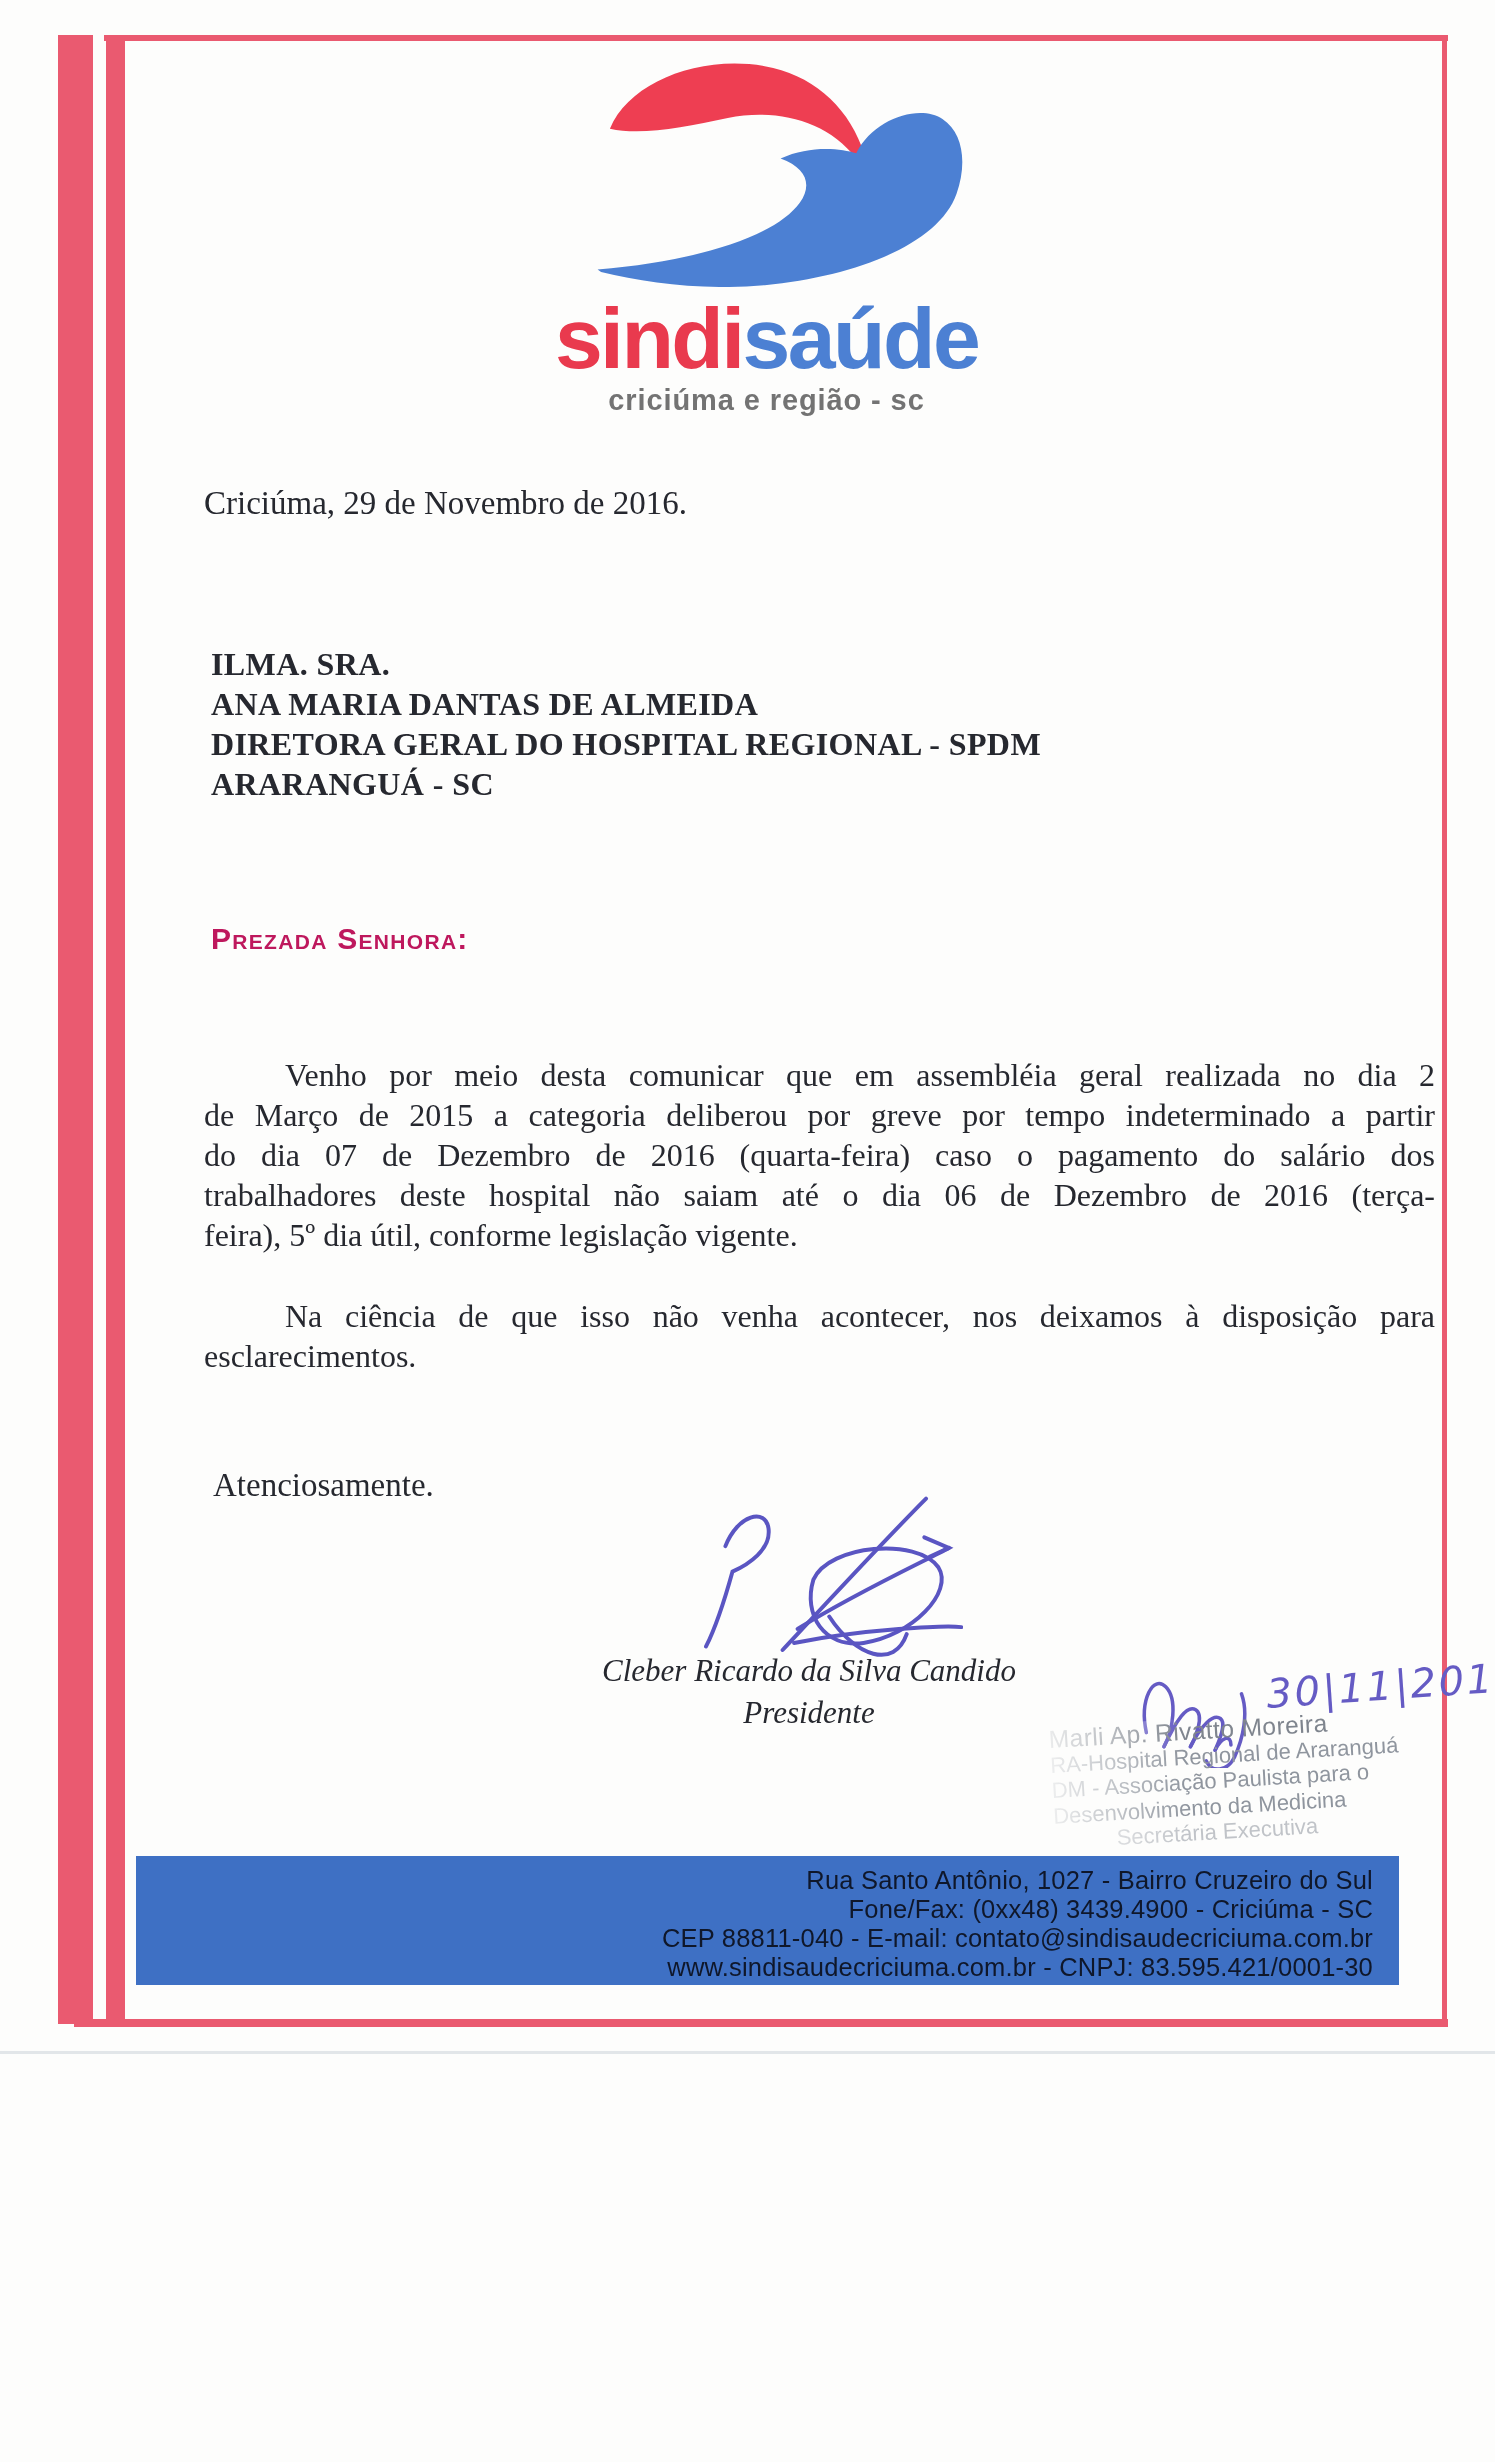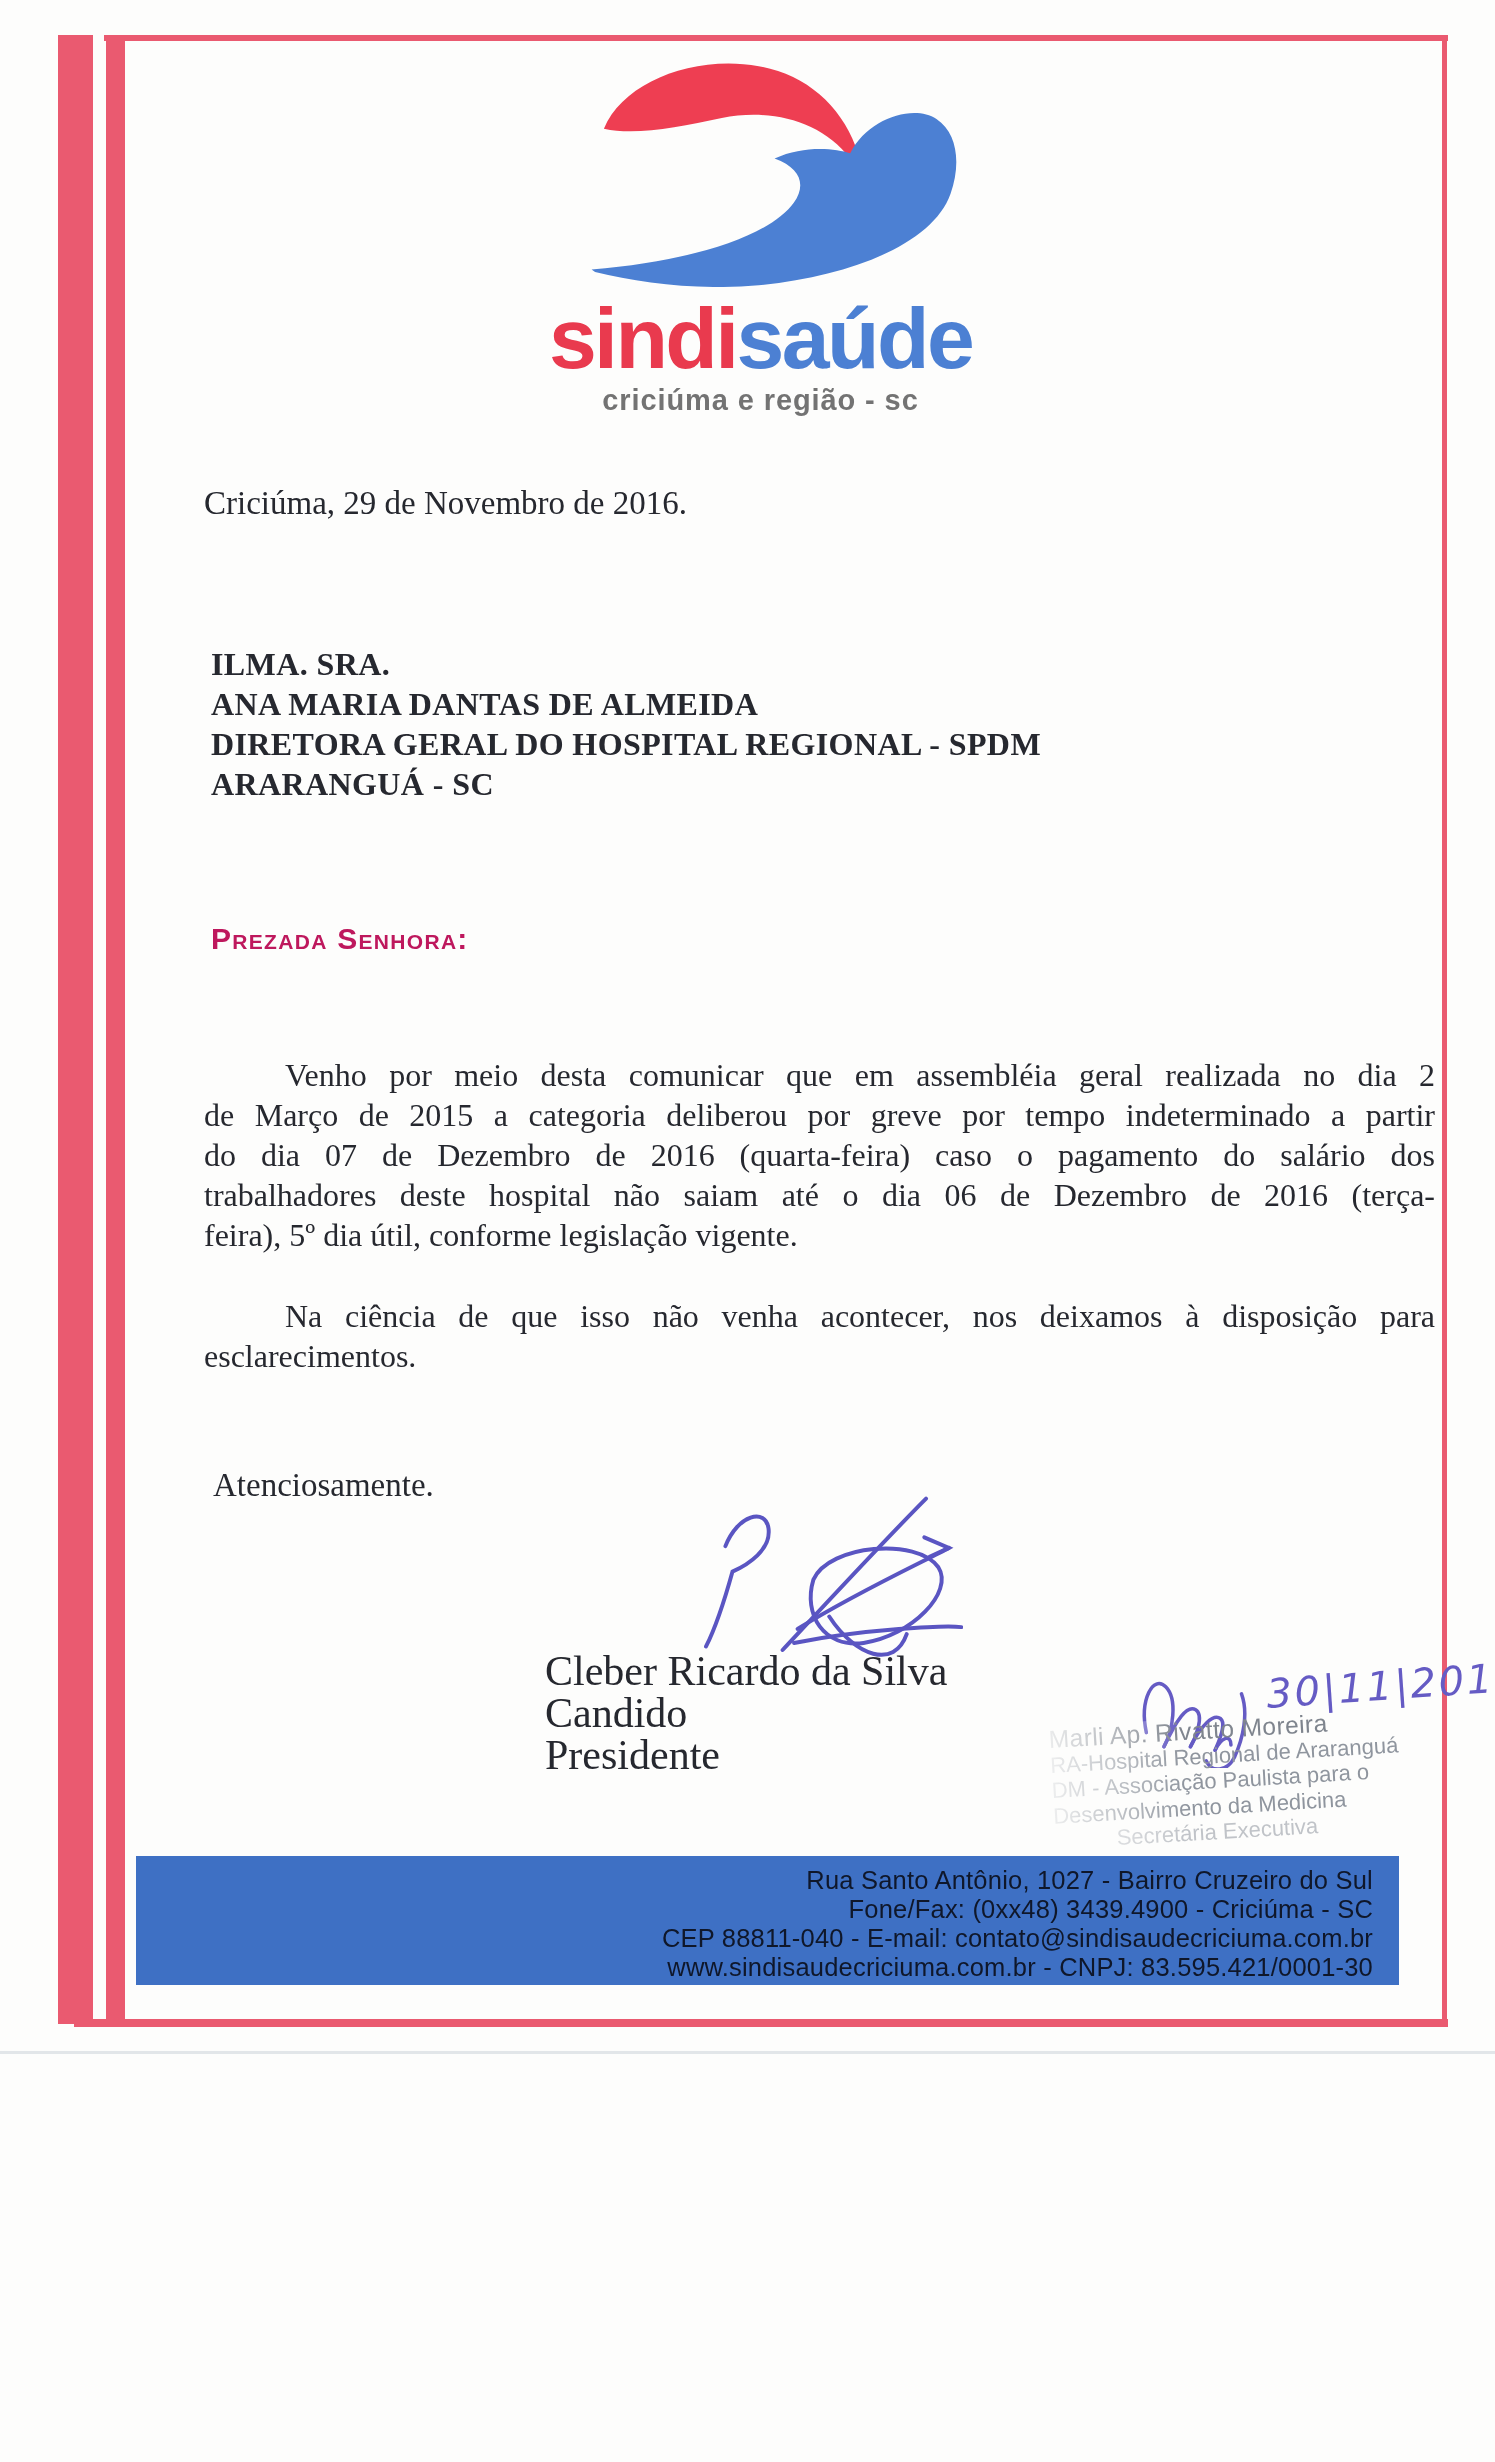--- a/index.html
+++ b/index.html
@@ -21,7 +21,7 @@
   .scan-line{left:0;top:2051px;width:1495px;height:2.6px;background:#e2e6e9;}
 
   
-  .logo-wrap{left:290px;top:60px;width:941px;text-align:center;}
+  .logo-wrap{left:296px;top:60px;width:941px;text-align:center;}
   .wordmark{
     font-family:"Liberation Sans", sans-serif;
     font-weight:bold;font-size:86px;letter-spacing:-2.6px;

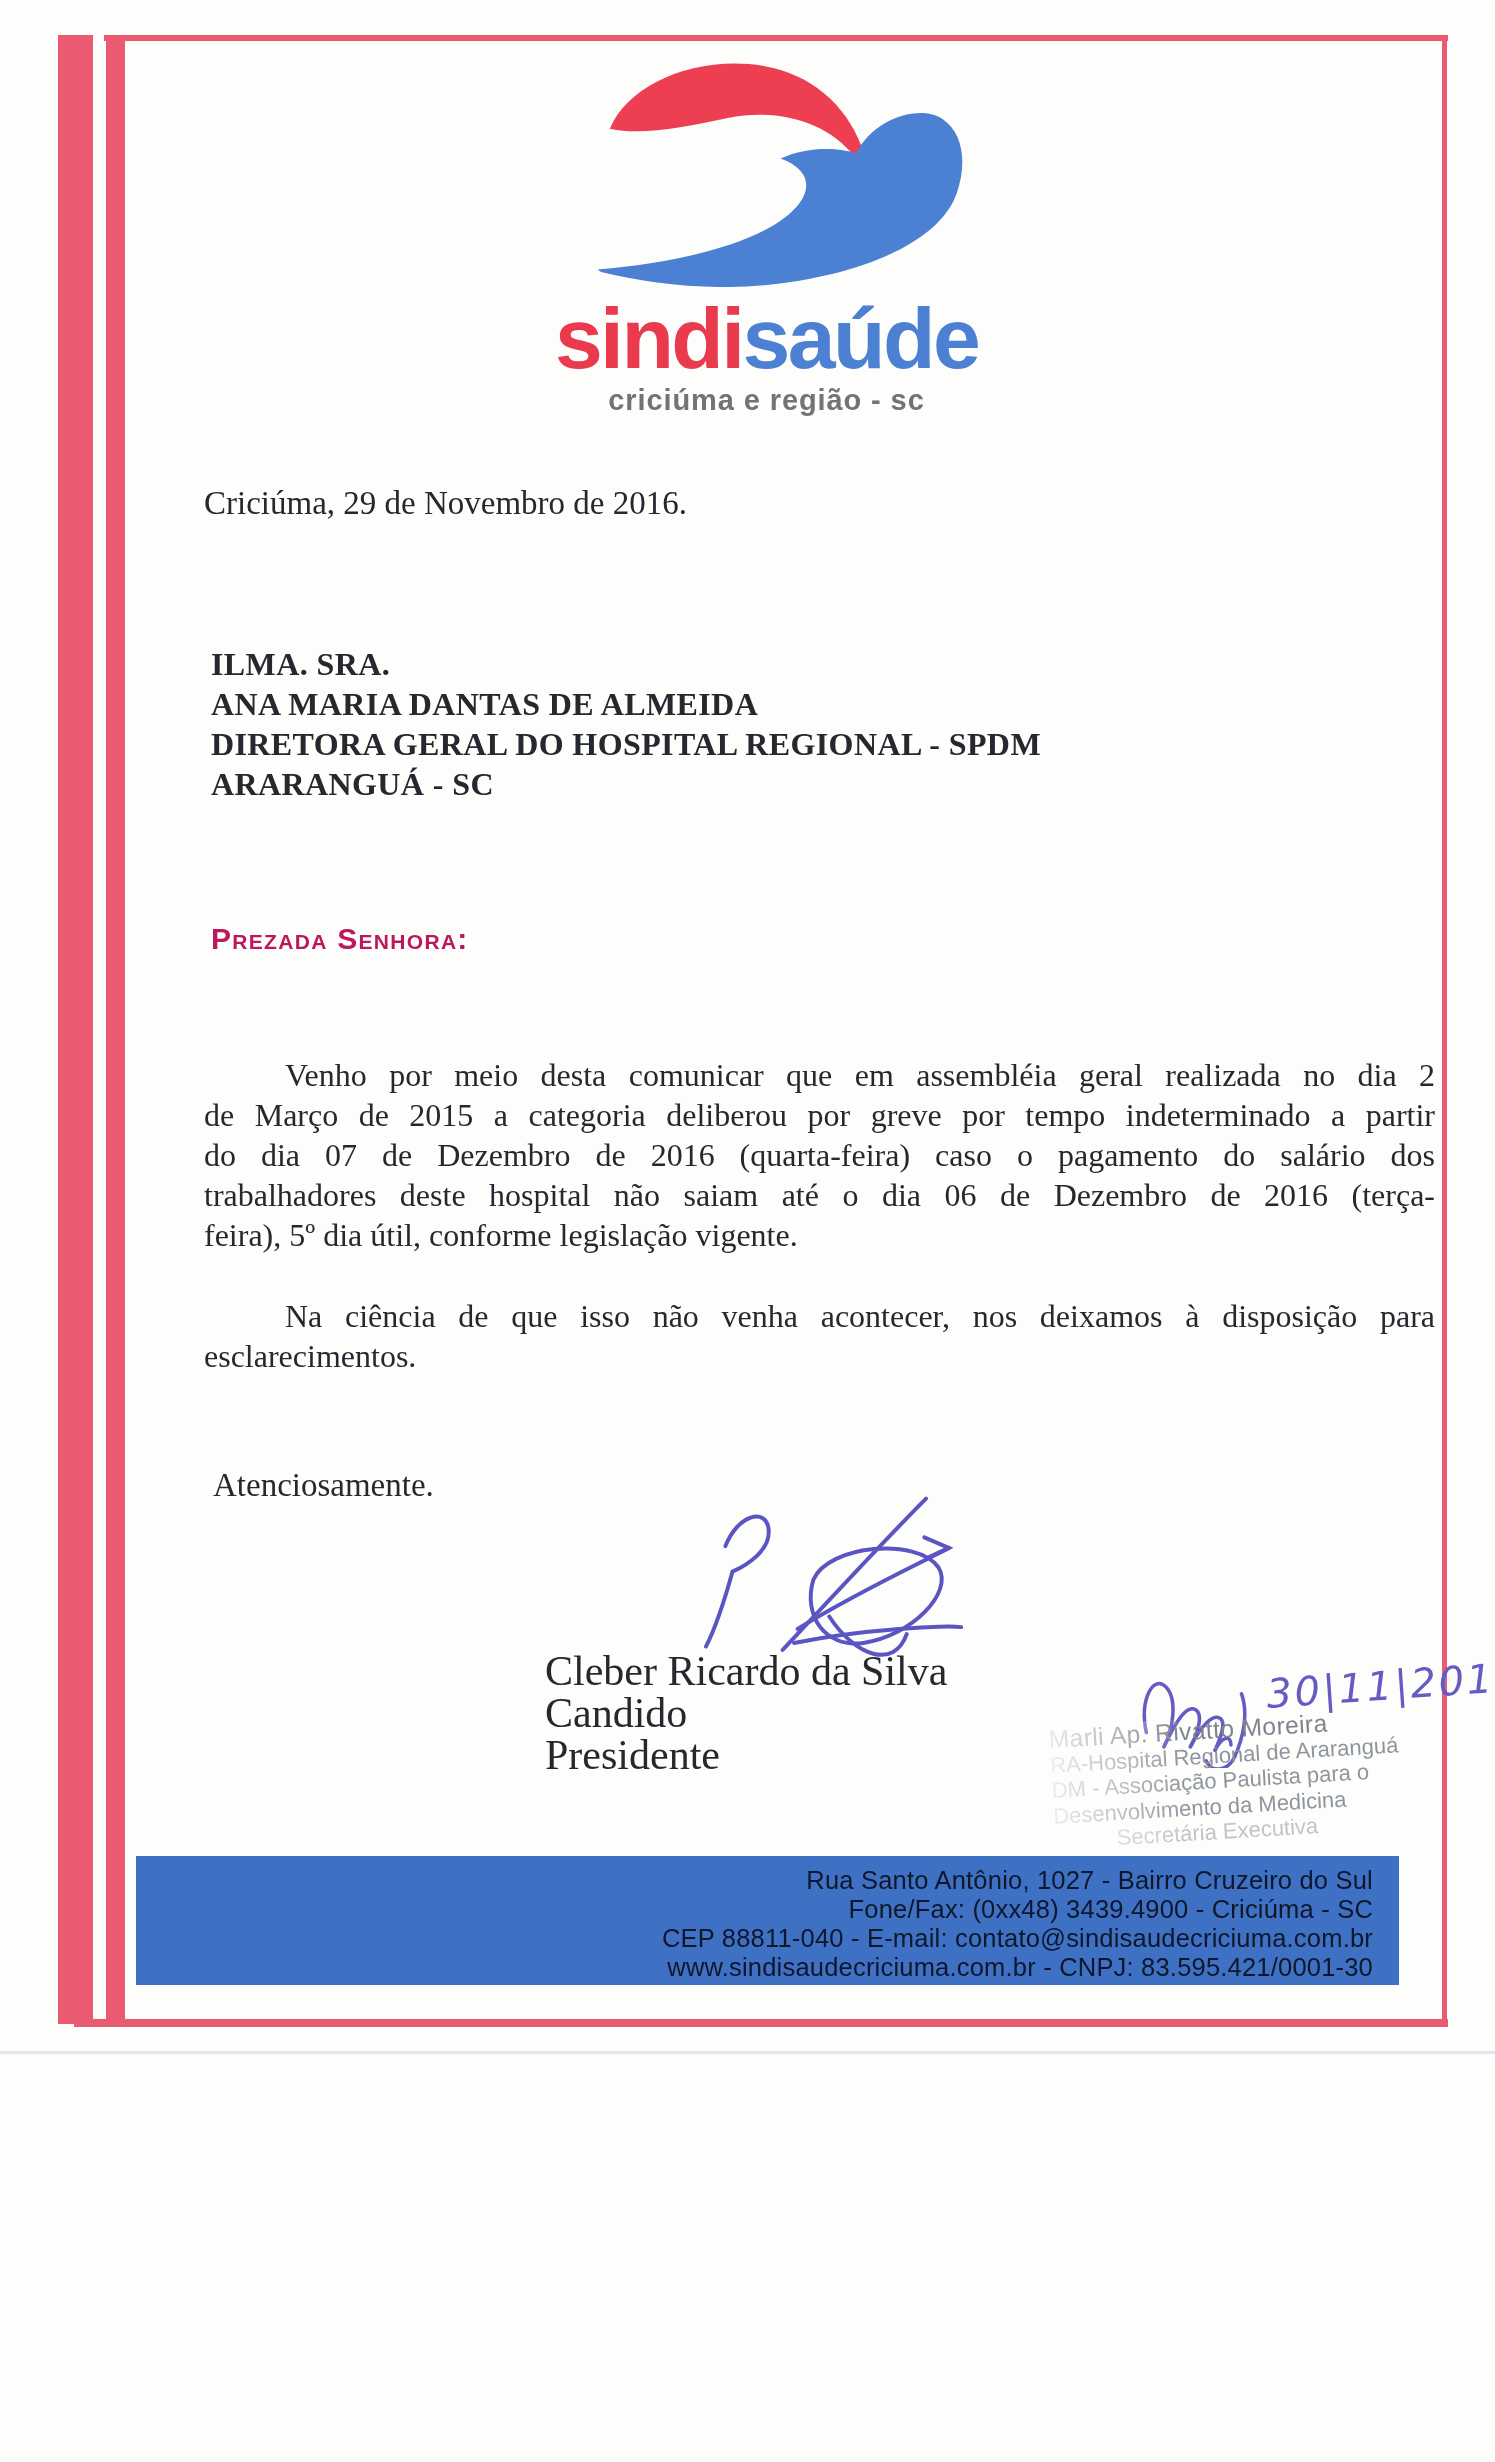--- a/index.html
+++ b/index.html
@@ -51,7 +51,7 @@
   .para2{margin-top:41px;}
   .closing{left:213px;top:1467px;font-size:33px;}
 
-  .signer{left:545px;top:1650px;width:528px;text-align:left;font-size:42px;line-height:42px;}
+  .signer{left:545px;top:1650px;width:528px;text-align:center;font-size:31px;line-height:42px;font-style:italic;}
 
   
   .sig-svg{left:699px;top:1495px;}

